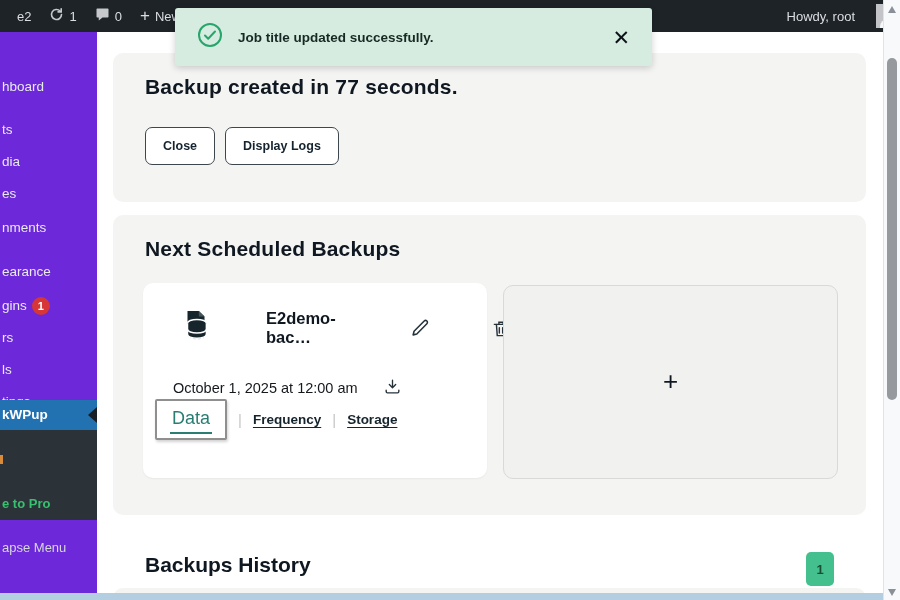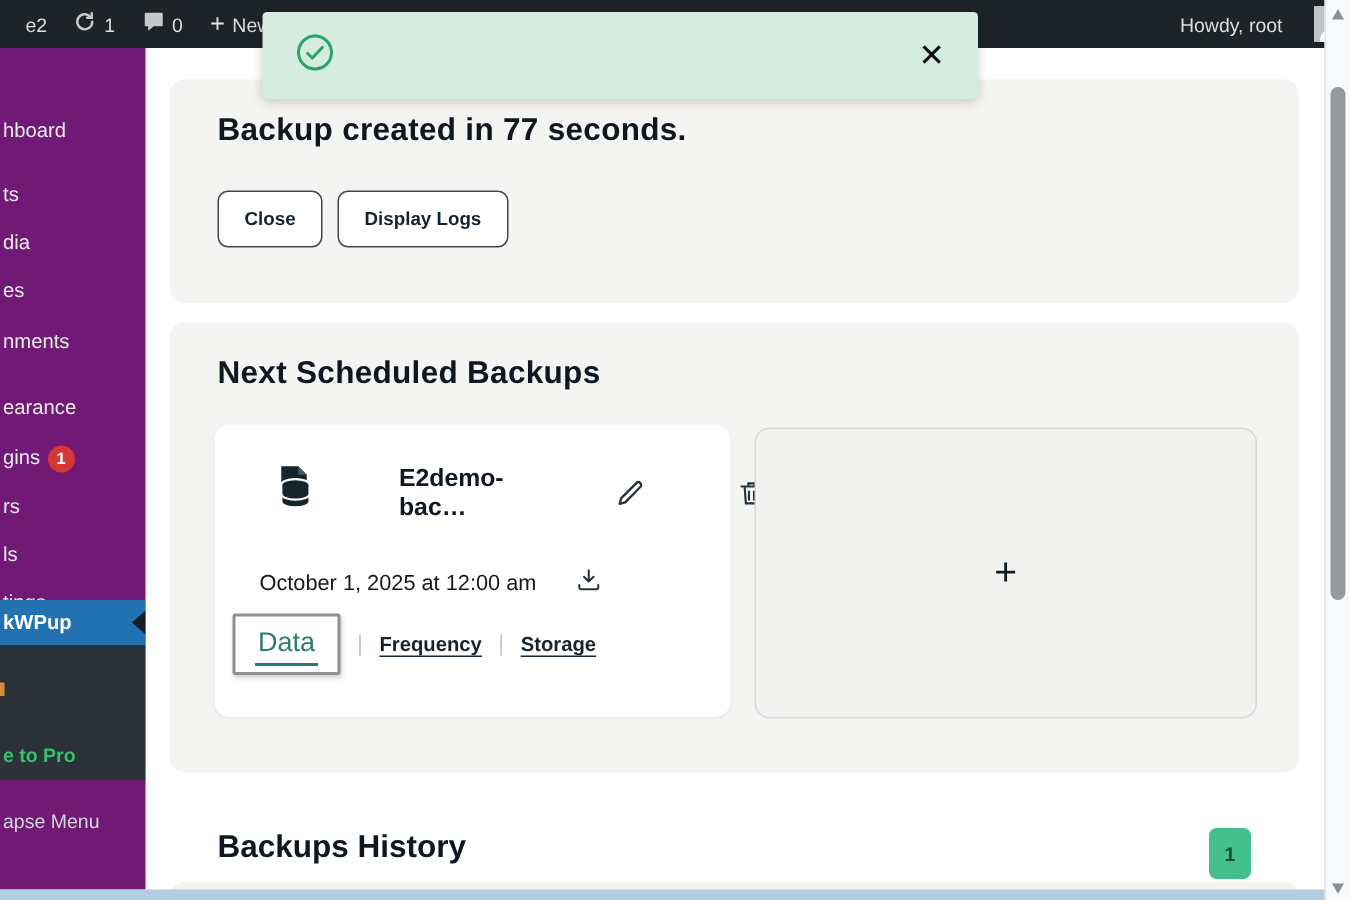--- a/index.html
+++ b/index.html
@@ -235,6 +235,7 @@
       <path d="M8 13.5l3.2 3.2L18 9.5" stroke="#27a56a" stroke-width="2" stroke-linecap="round" stroke-linejoin="round"></path>
     </svg>
   </span>
+  <span class="toast-msg">Job title updated successfully.</span>
   <span class="toast-close">✕</span>
 </div>
 

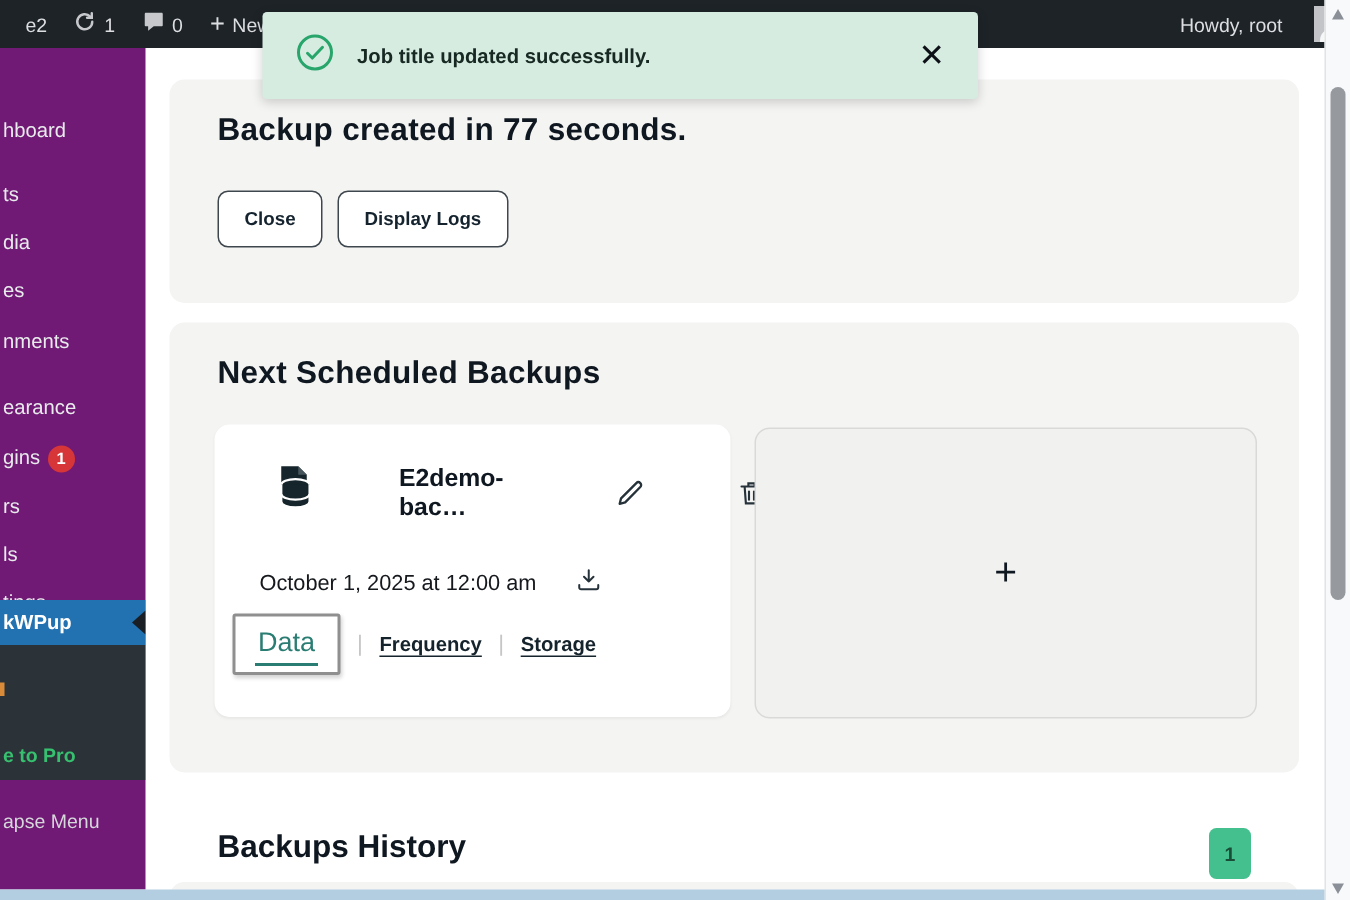--- a/index.html
+++ b/index.html
@@ -20,7 +20,7 @@
   .avatar .torso{position:absolute;bottom:0;left:50%;transform:translateX(-50%);
     width:16px;height:9px;border-radius:8px 8px 0 0;background:#f6f7f7;}
   
-  .sidebar{position:absolute;left:0;top:32px;width:97px;height:561px;background:#701a75;
+  .sidebar{position:absolute;left:0;top:32px;width:97px;height:561px;background:#6d28d9;
     z-index:4;color:#e8eaec;font-size:13.5px;overflow:hidden;}
   .menu-item{position:absolute;left:2px;white-space:nowrap;cursor:pointer;}
   .mi-0{top:47px;} .mi-1{top:90px;} .mi-2{top:122px;} .mi-3{top:154px;} .mi-4{top:188px;}

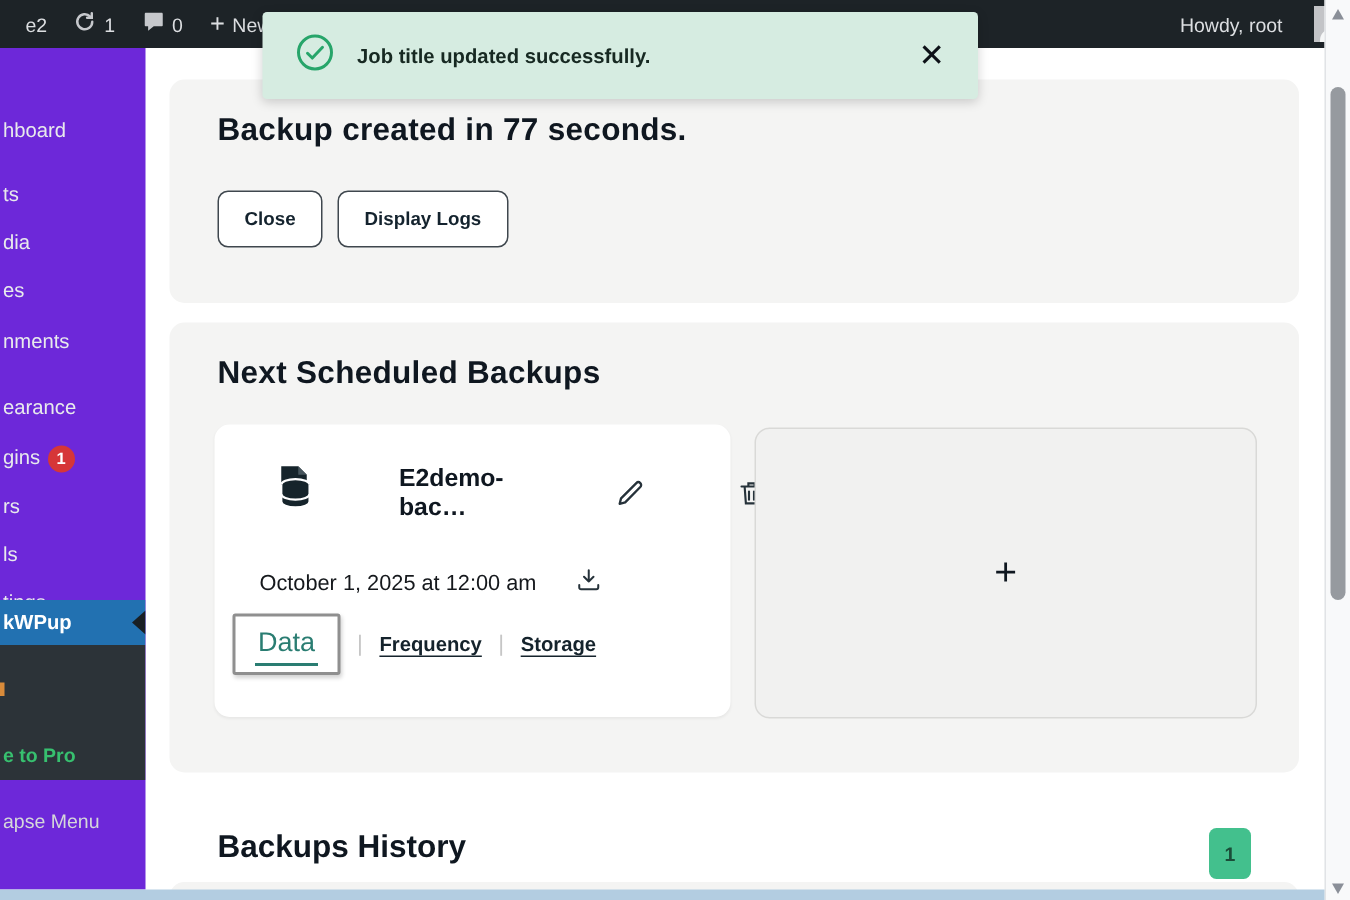--- a/index.html
+++ b/index.html
@@ -59,7 +59,7 @@
   .toggle .knob{position:absolute;right:3px;top:3px;width:20px;height:20px;border-radius:50%;background:#0c1f26;}
   .job-date{position:absolute;top:94px;left:30px;display:flex;align-items:center;gap:25px;
     font-size:14.5px;color:#15181c;}
-  .tabs{position:absolute;top:126px;left:12px;display:flex;align-items:center;text-align:right;}
+  .tabs{position:absolute;top:116px;left:12px;display:flex;align-items:center;text-align:right;}
   .data-box{background:#fff;border:2px solid #8f8f8f;border-radius:2px;padding:7px 13px 9px;
     box-shadow:1px 2px 3px rgba(0,0,0,.18);cursor:pointer;}
   .data-label{color:#2a7d72;font-size:18px;border-bottom:2px solid #2a7d72;padding:0 2px 4px;}

